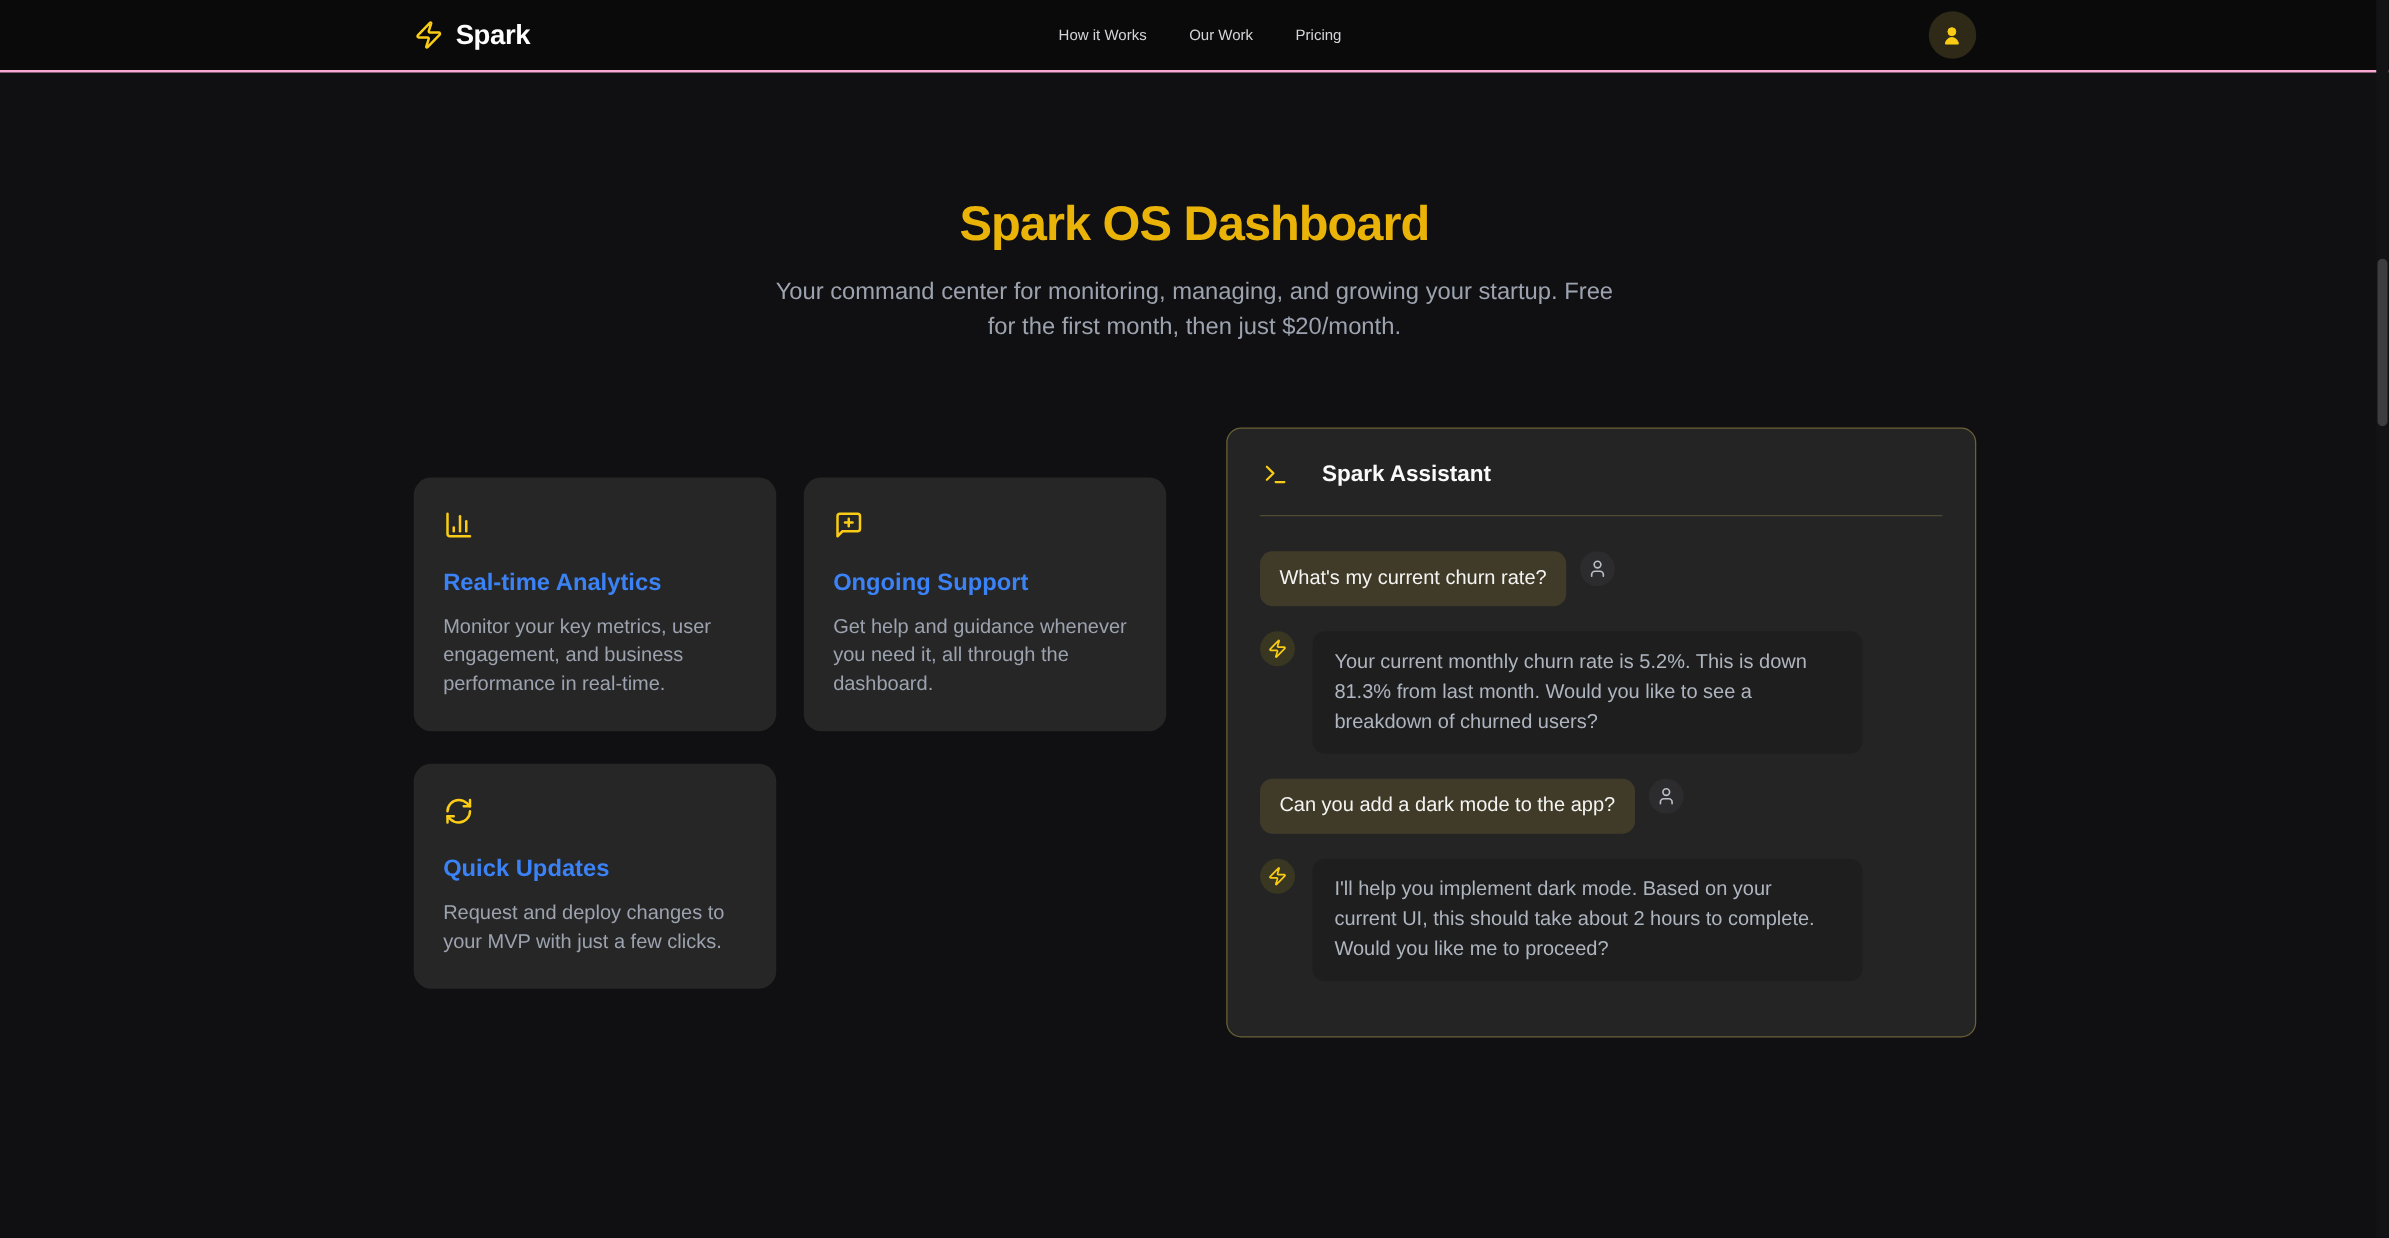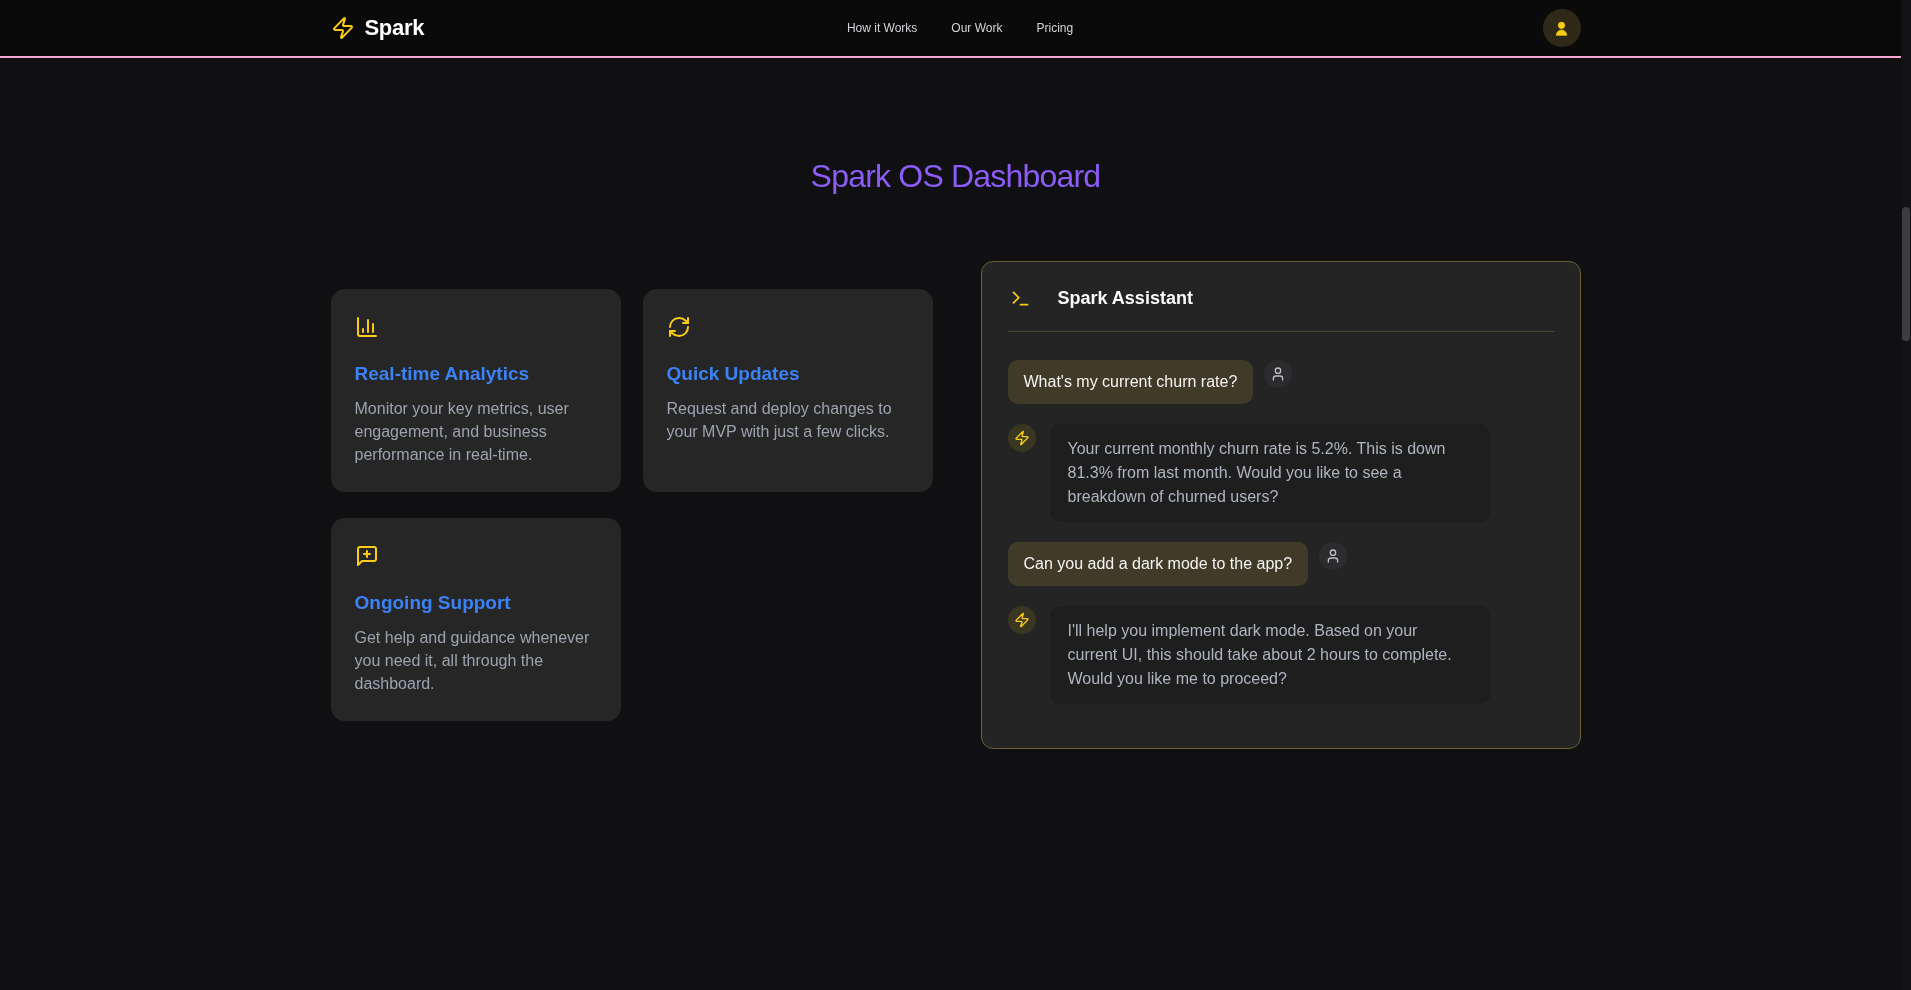--- a/index.html
+++ b/index.html
@@ -48,7 +48,7 @@
   .avatar-btn svg{width:19px;height:19px;color:var(--accent);}
   
   .hero{text-align:center;margin-top:100px;}
-  .hero-title{font-size:32px;font-weight:400;color:#8b5cf6;letter-spacing:-0.8px;}
+  .hero-title{font-size:39px;font-weight:700;color:#eab308;letter-spacing:-0.8px;}
   .hero-sub{
     width:680px;margin:18px auto 0;
     font-size:19px;line-height:28px;color:var(--muted);

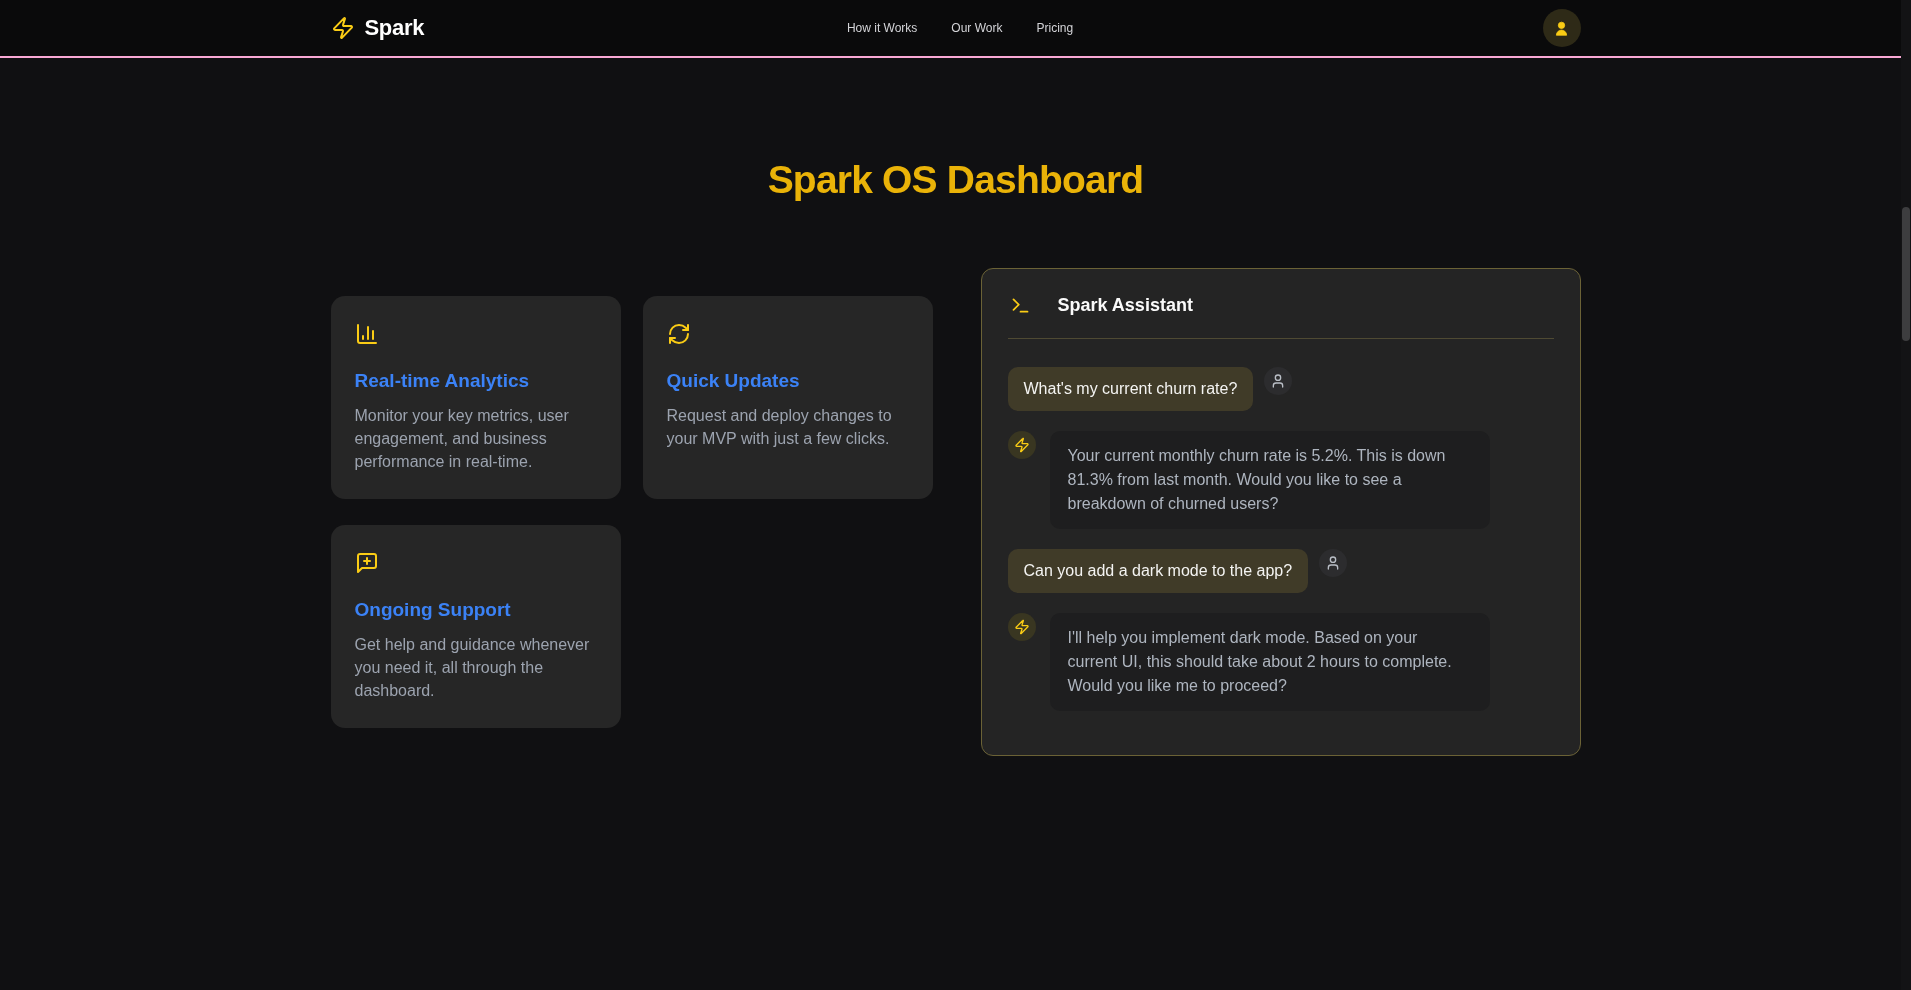--- a/index.html
+++ b/index.html
@@ -144,6 +144,7 @@
 
 <section class="hero">
   <h1 class="hero-title">Spark OS Dashboard</h1>
+  <p class="hero-sub">Your command center for monitoring, managing, and growing your startup. Free for the first month, then just $20/month.</p>
 </section>
 
 <div class="main-row">

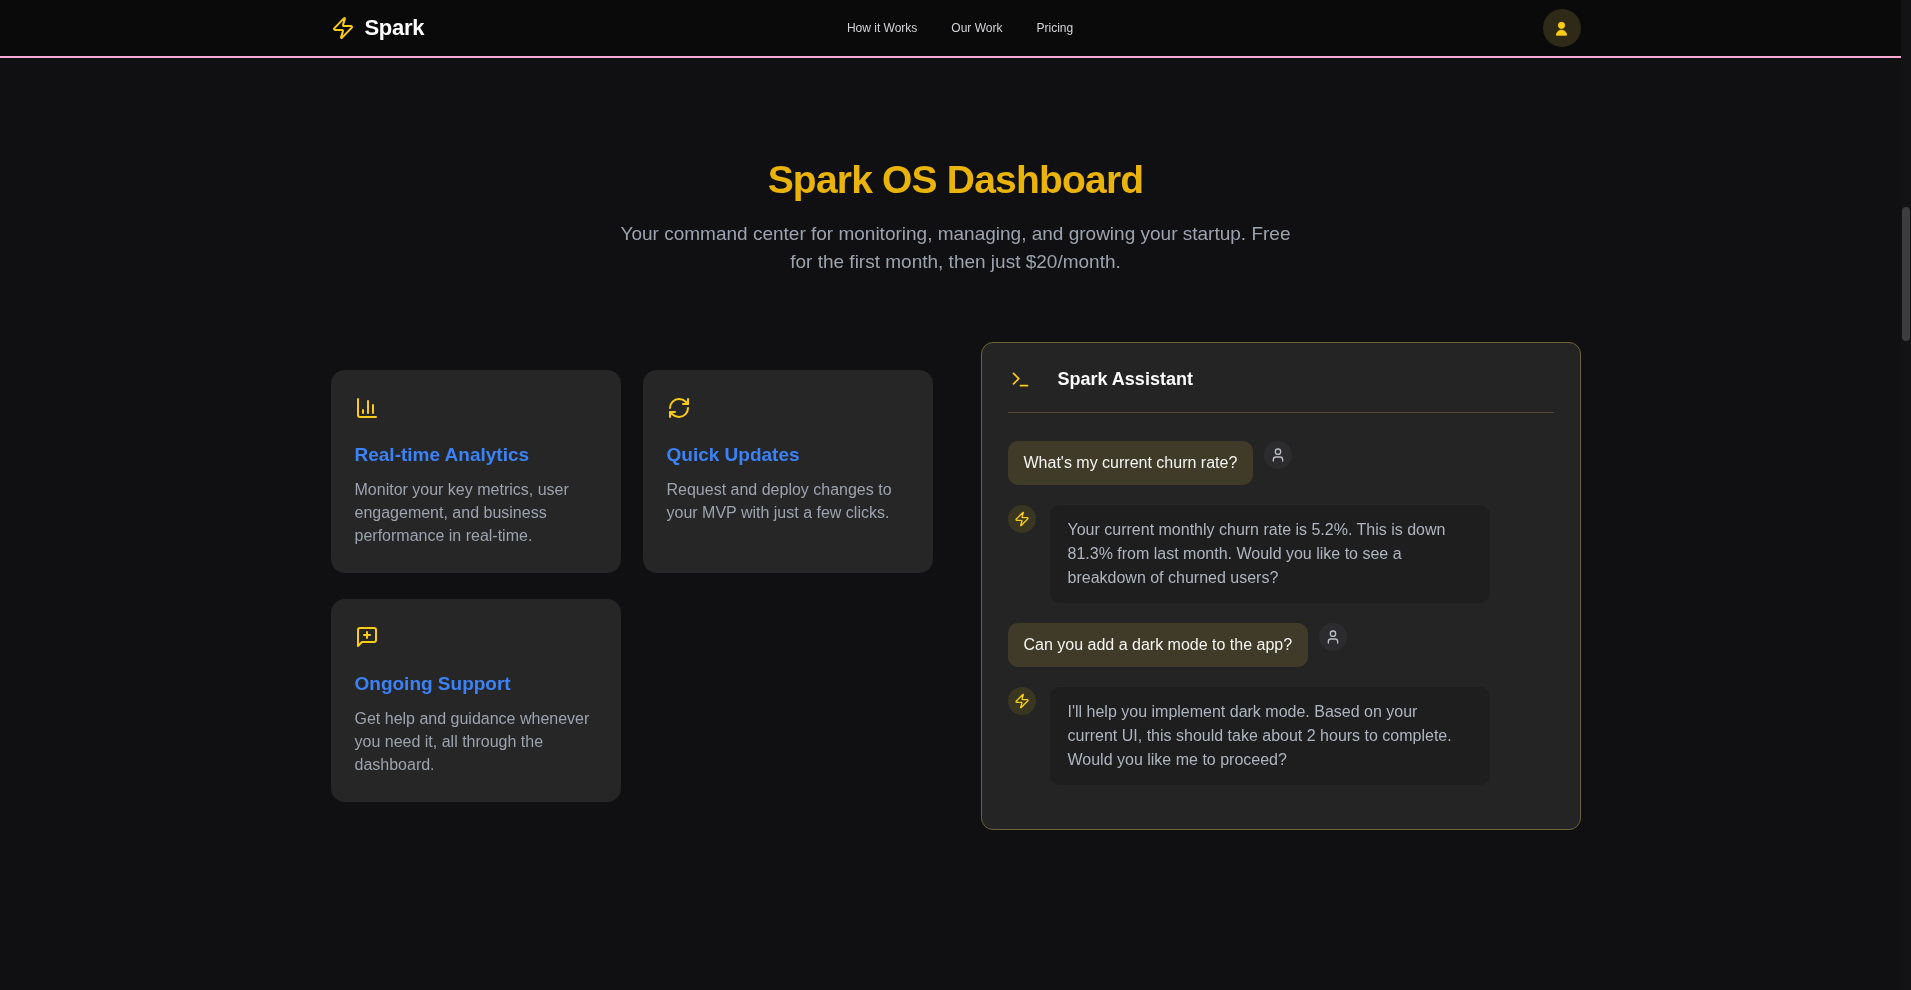--- a/index.html
+++ b/index.html
@@ -165,6 +165,16 @@
 
     <div class="card">
       <svg class="card-icon" viewBox="0 0 24 24" fill="none" stroke="currentColor" stroke-width="2" stroke-linecap="round" stroke-linejoin="round">
+          <path d="M21 15a2 2 0 0 1-2 2H7l-4 4V5a2 2 0 0 1 2-2h14a2 2 0 0 1 2 2z"></path>
+          <path d="M12 7v6"></path>
+          <path d="M9 10h6"></path>
+        </svg>
+      <h3 class="card-title">Ongoing Support</h3>
+      <p class="card-desc">Get help and guidance whenever you need it, all through the dashboard.</p>
+    </div>
+
+    <div class="card">
+      <svg class="card-icon" viewBox="0 0 24 24" fill="none" stroke="currentColor" stroke-width="2" stroke-linecap="round" stroke-linejoin="round">
           <path d="M3 12a9 9 0 0 1 9-9 9.75 9.75 0 0 1 6.74 2.74L21 8"></path>
           <path d="M21 3v5h-5"></path>
           <path d="M21 12a9 9 0 0 1-9 9 9.75 9.75 0 0 1-6.74-2.74L3 16"></path>
@@ -172,16 +182,6 @@
         </svg>
       <h3 class="card-title">Quick Updates</h3>
       <p class="card-desc">Request and deploy changes to your MVP with just a few clicks.</p>
-    </div>
-
-    <div class="card">
-      <svg class="card-icon" viewBox="0 0 24 24" fill="none" stroke="currentColor" stroke-width="2" stroke-linecap="round" stroke-linejoin="round">
-          <path d="M21 15a2 2 0 0 1-2 2H7l-4 4V5a2 2 0 0 1 2-2h14a2 2 0 0 1 2 2z"></path>
-          <path d="M12 7v6"></path>
-          <path d="M9 10h6"></path>
-        </svg>
-      <h3 class="card-title">Ongoing Support</h3>
-      <p class="card-desc">Get help and guidance whenever you need it, all through the dashboard.</p>
     </div>
 
   </div>

